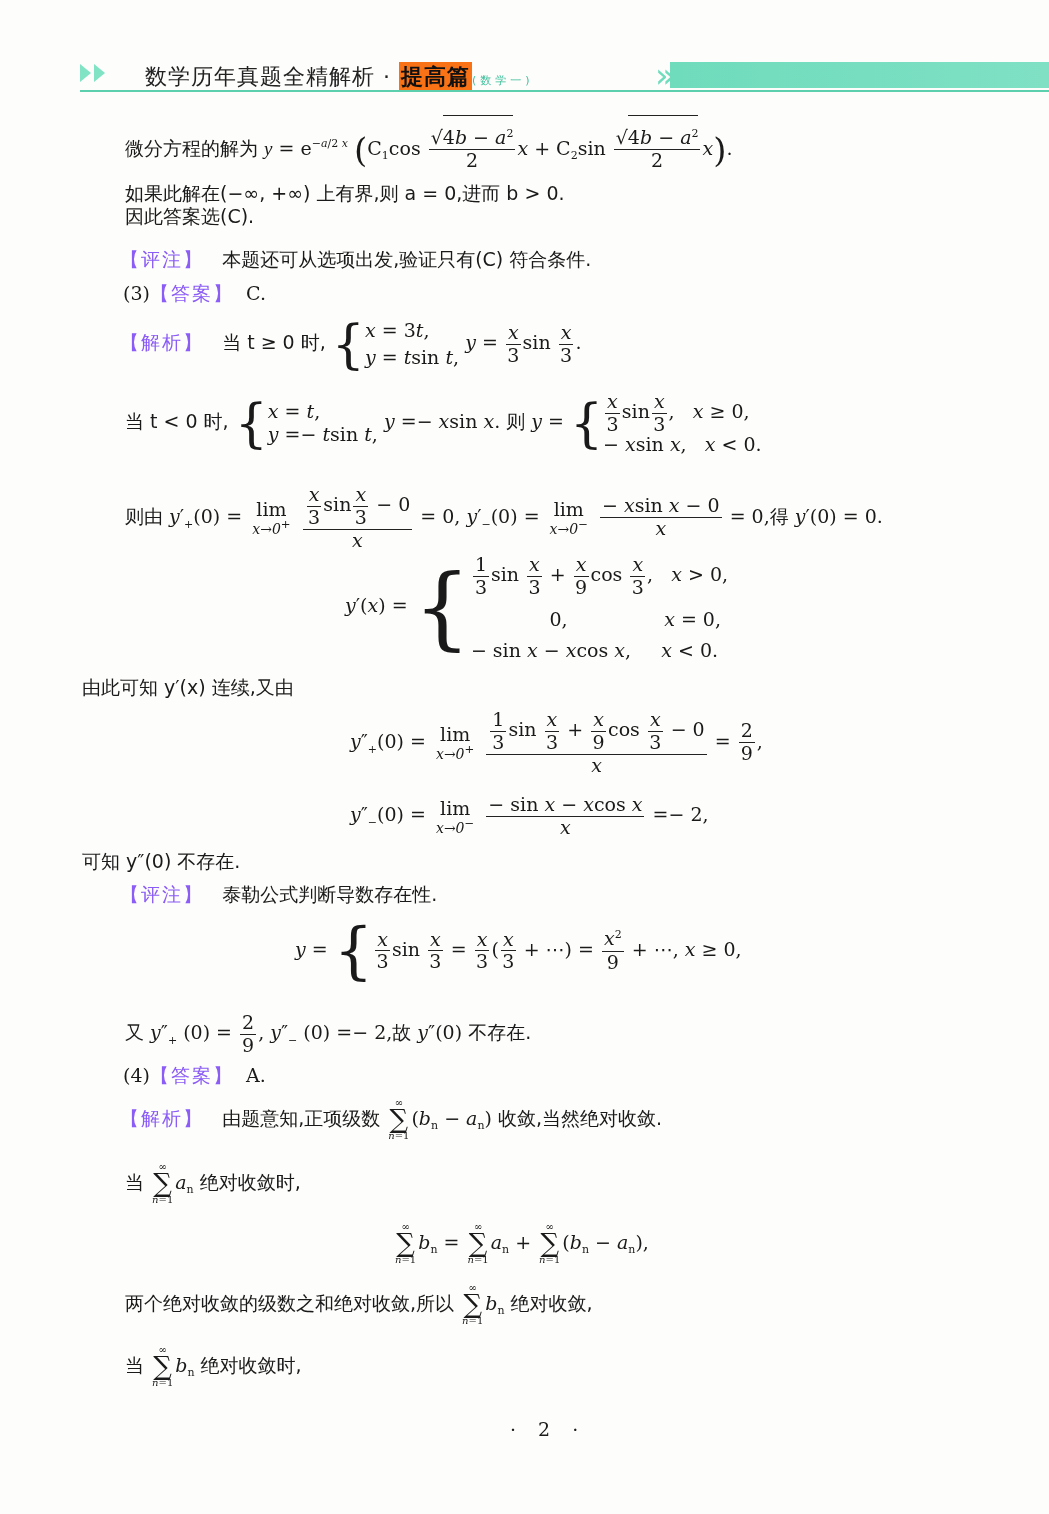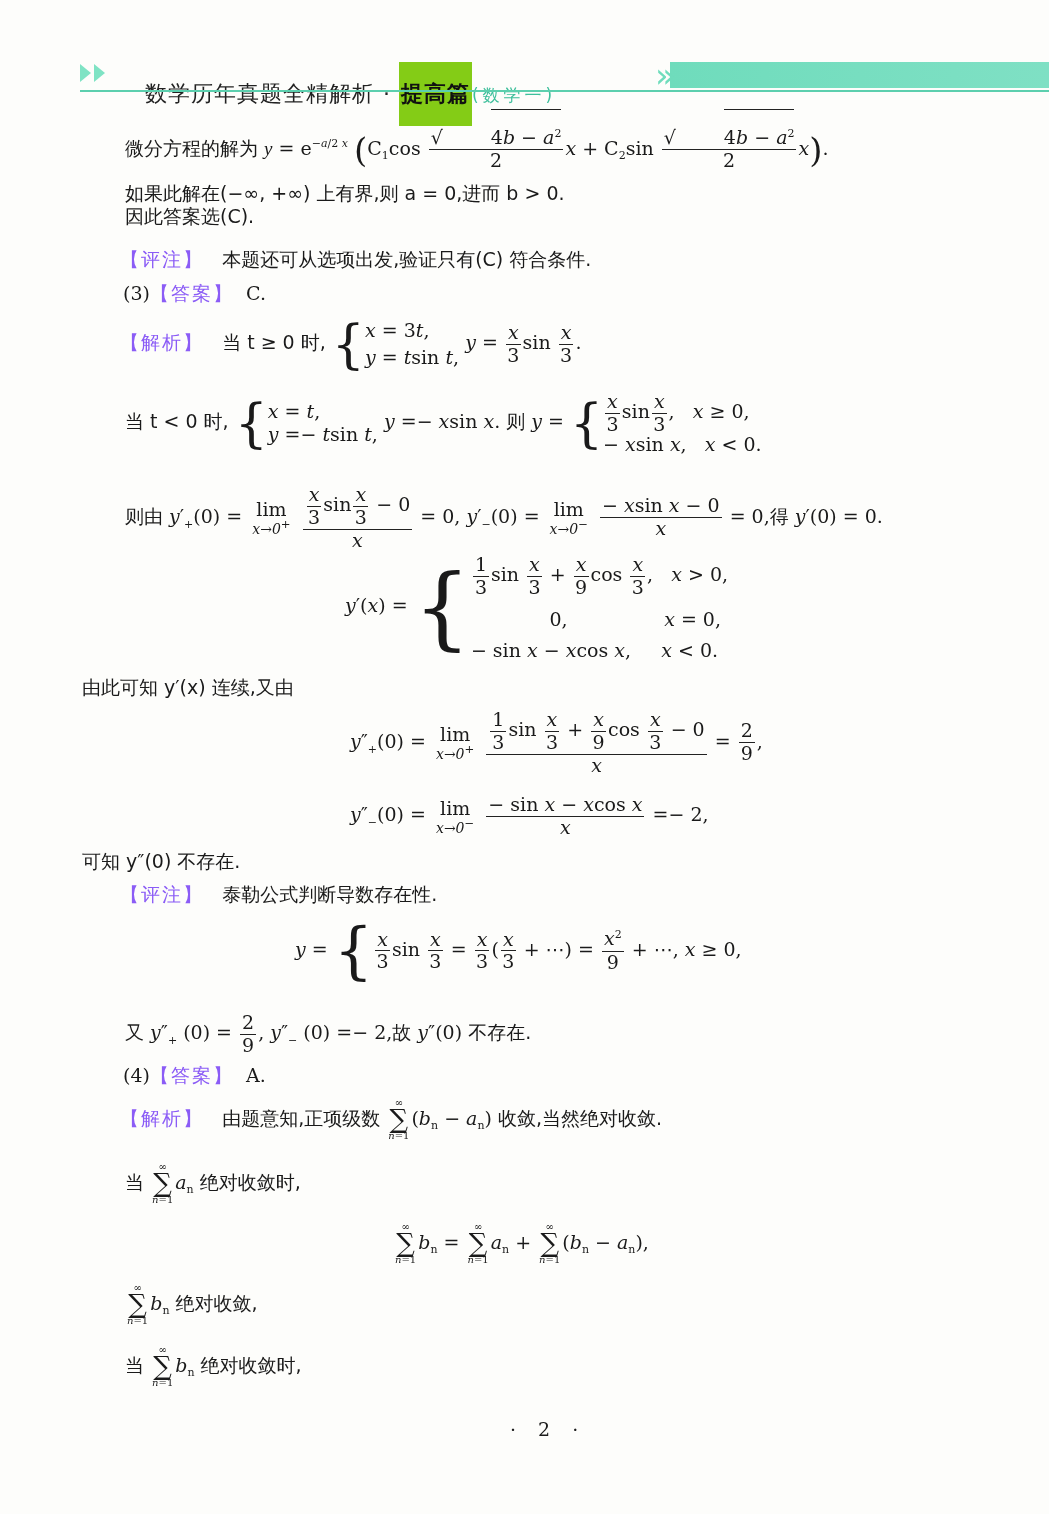--- a/index.html
+++ b/index.html
@@ -18,7 +18,7 @@
   #hdr-arrows { left:80px; top:64px; }
   .tri { display:inline-block; width:0; height:0; border-top:9px solid transparent; border-bottom:9px solid transparent; border-left:11px solid #7fe3c4; margin-right:3px; }
   #hdr-title { left:145px; top:62px; font-size:22px; font-family:"DejaVu Sans", sans-serif; color:#222; letter-spacing:1px; }
-  #hdr-level { display:inline-block; background:#84cc16; color:#111; font-weight:bold; padding:17px 2px; }
+  #hdr-level { display:inline-block; background:#f97316; color:#111; font-weight:bold; padding:0 2px; }
   #hdr-sub { color:#3dbf9b; font-size:17px; letter-spacing:4px; }
   #hdr-band { left:670px; top:62px; width:379px; height:26px; background:linear-gradient(90deg,#6fdcbc,#7fe0c4); }
   #hdr-chev { left:655px; top:58px; color:#6fdcbc; font-size:34px; line-height:1; letter-spacing:-14px; font-family:"DejaVu Sans",sans-serif; }

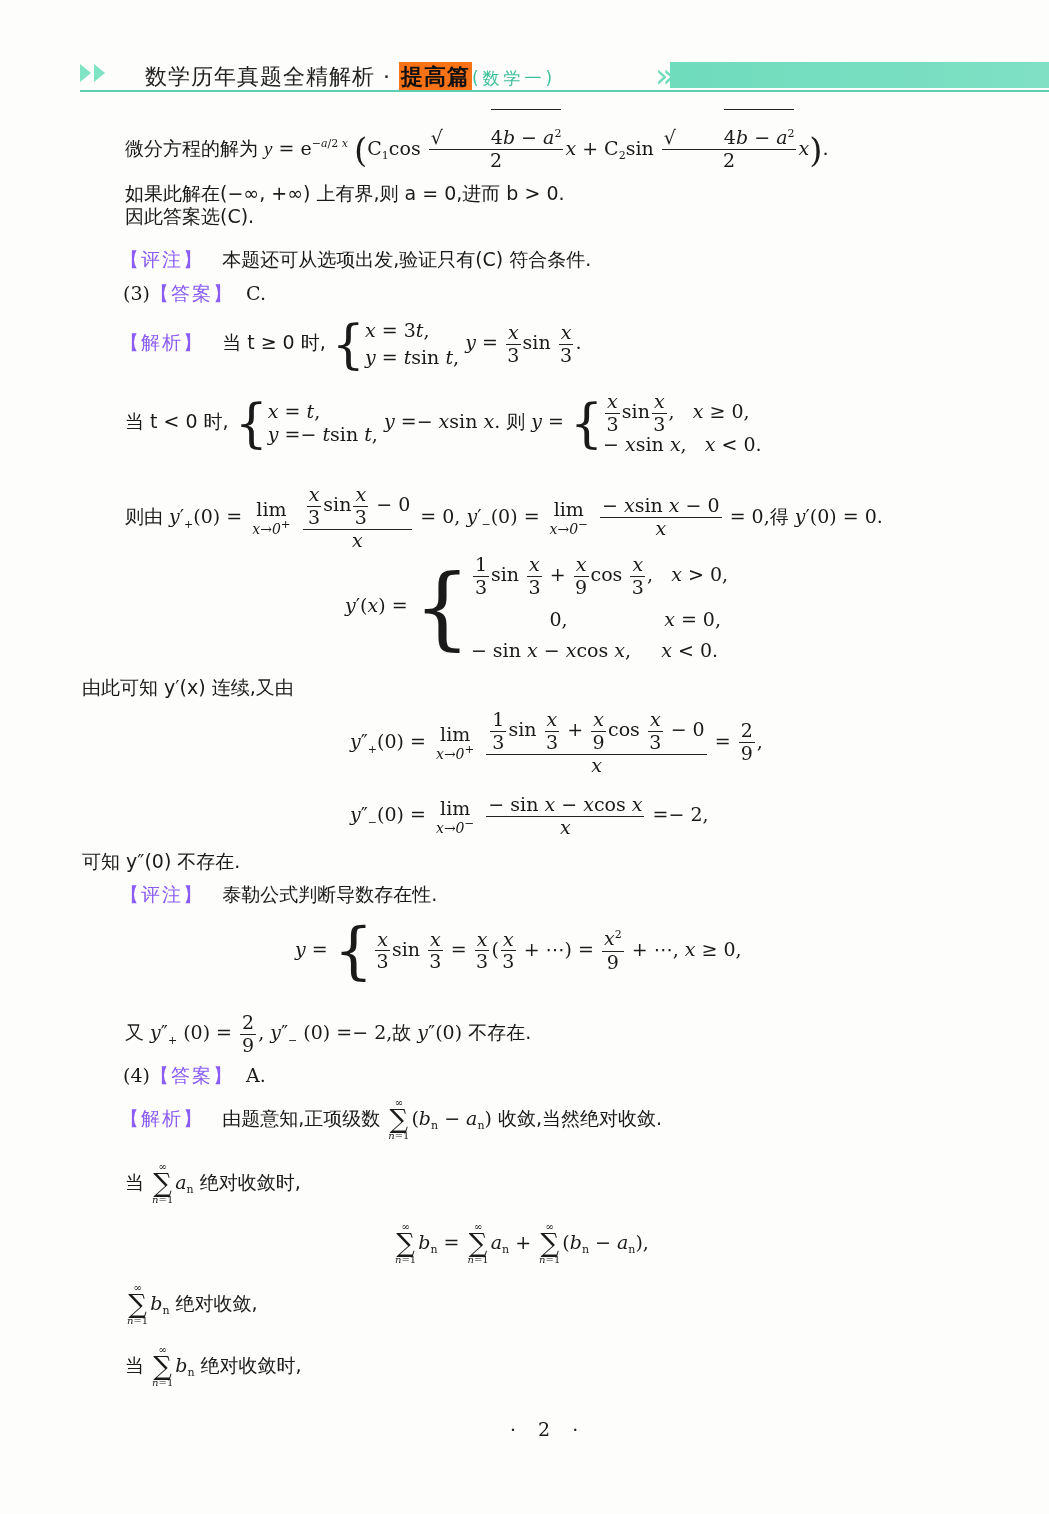--- a/index.html
+++ b/index.html
@@ -19,7 +19,7 @@
   .tri { display:inline-block; width:0; height:0; border-top:9px solid transparent; border-bottom:9px solid transparent; border-left:11px solid #7fe3c4; margin-right:3px; }
   #hdr-title { left:145px; top:62px; font-size:22px; font-family:"DejaVu Sans", sans-serif; color:#222; letter-spacing:1px; }
   #hdr-level { display:inline-block; background:#f97316; color:#111; font-weight:bold; padding:0 2px; }
-  #hdr-sub { color:#3dbf9b; font-size:17px; letter-spacing:4px; }
+  #hdr-sub { color:#3dbf9b; font-size:11px; letter-spacing:4px; }
   #hdr-band { left:670px; top:62px; width:379px; height:26px; background:linear-gradient(90deg,#6fdcbc,#7fe0c4); }
   #hdr-chev { left:655px; top:58px; color:#6fdcbc; font-size:34px; line-height:1; letter-spacing:-14px; font-family:"DejaVu Sans",sans-serif; }
   #hdr-rule { left:80px; top:90px; width:969px; height:2px; background:#5ccfae; }

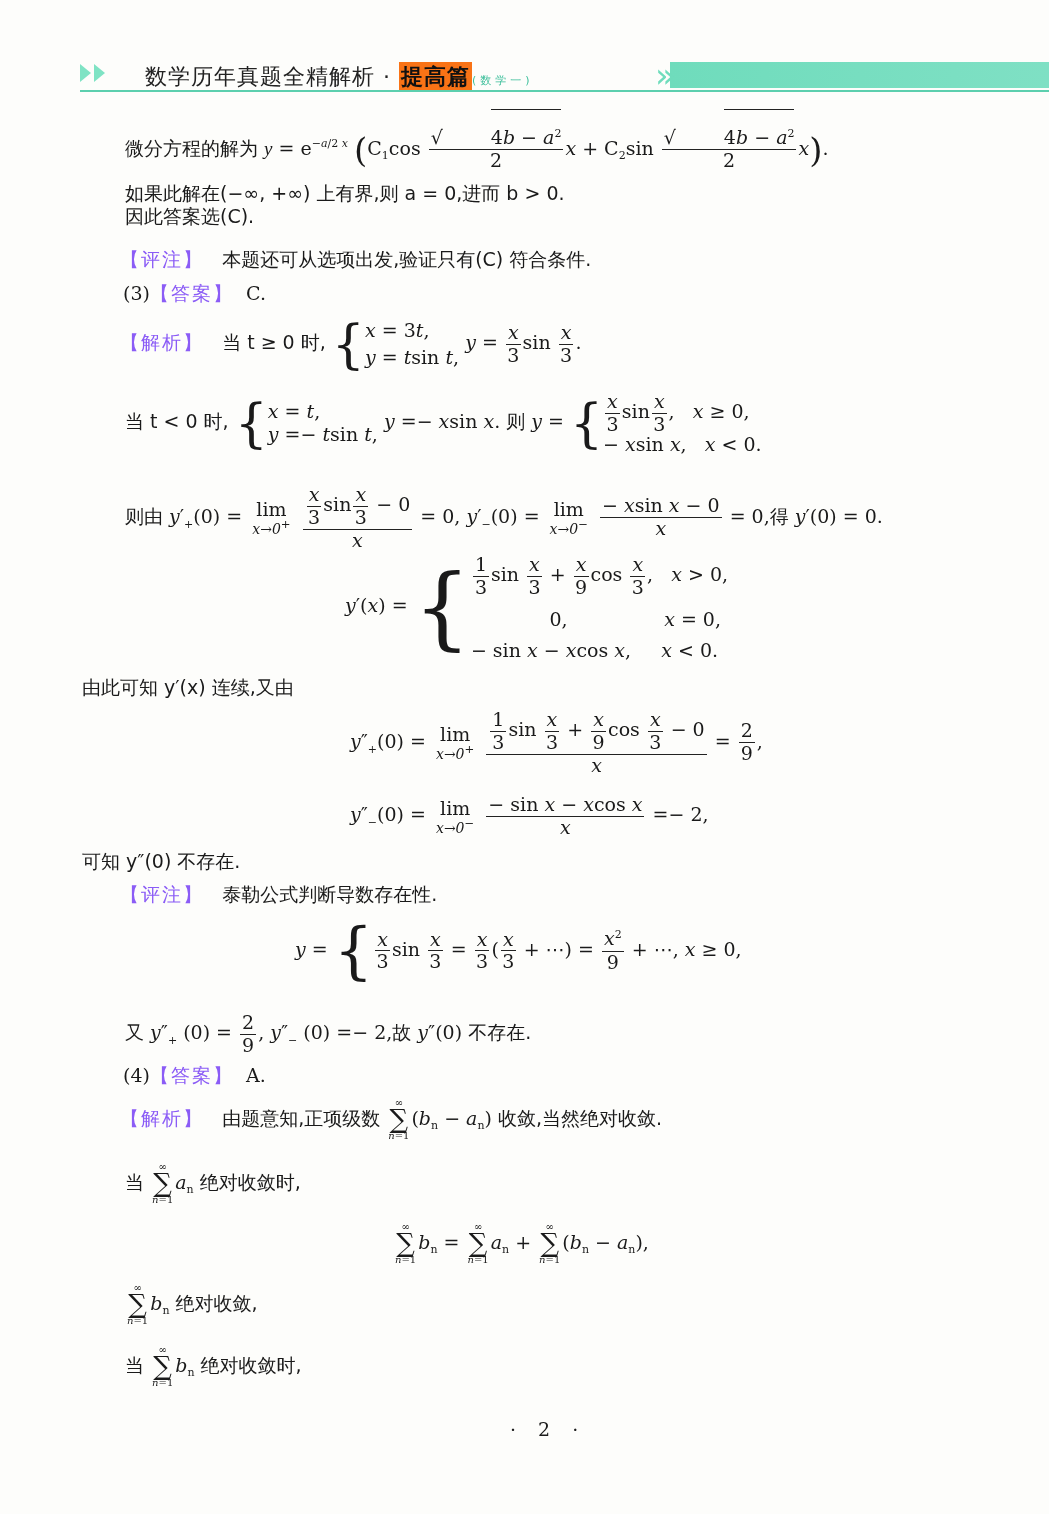--- a/index.html
+++ b/index.html
@@ -37,7 +37,7 @@
   .cases { display:inline-flex; flex-direction:column; vertical-align:middle; }
   .sup { font-size:11px; vertical-align:super; }
   .sub { font-size:11px; vertical-align:sub; }
-  .sqrt { border-top:1.2px solid #222; padding-top:16px;margin-left:48px; }
+  .sqrt { border-top:1.2px solid #222; padding-top:10px; }
 
   #page-num { left:510px; top:1418px; font-size:19px; letter-spacing:8px; }
 </style>

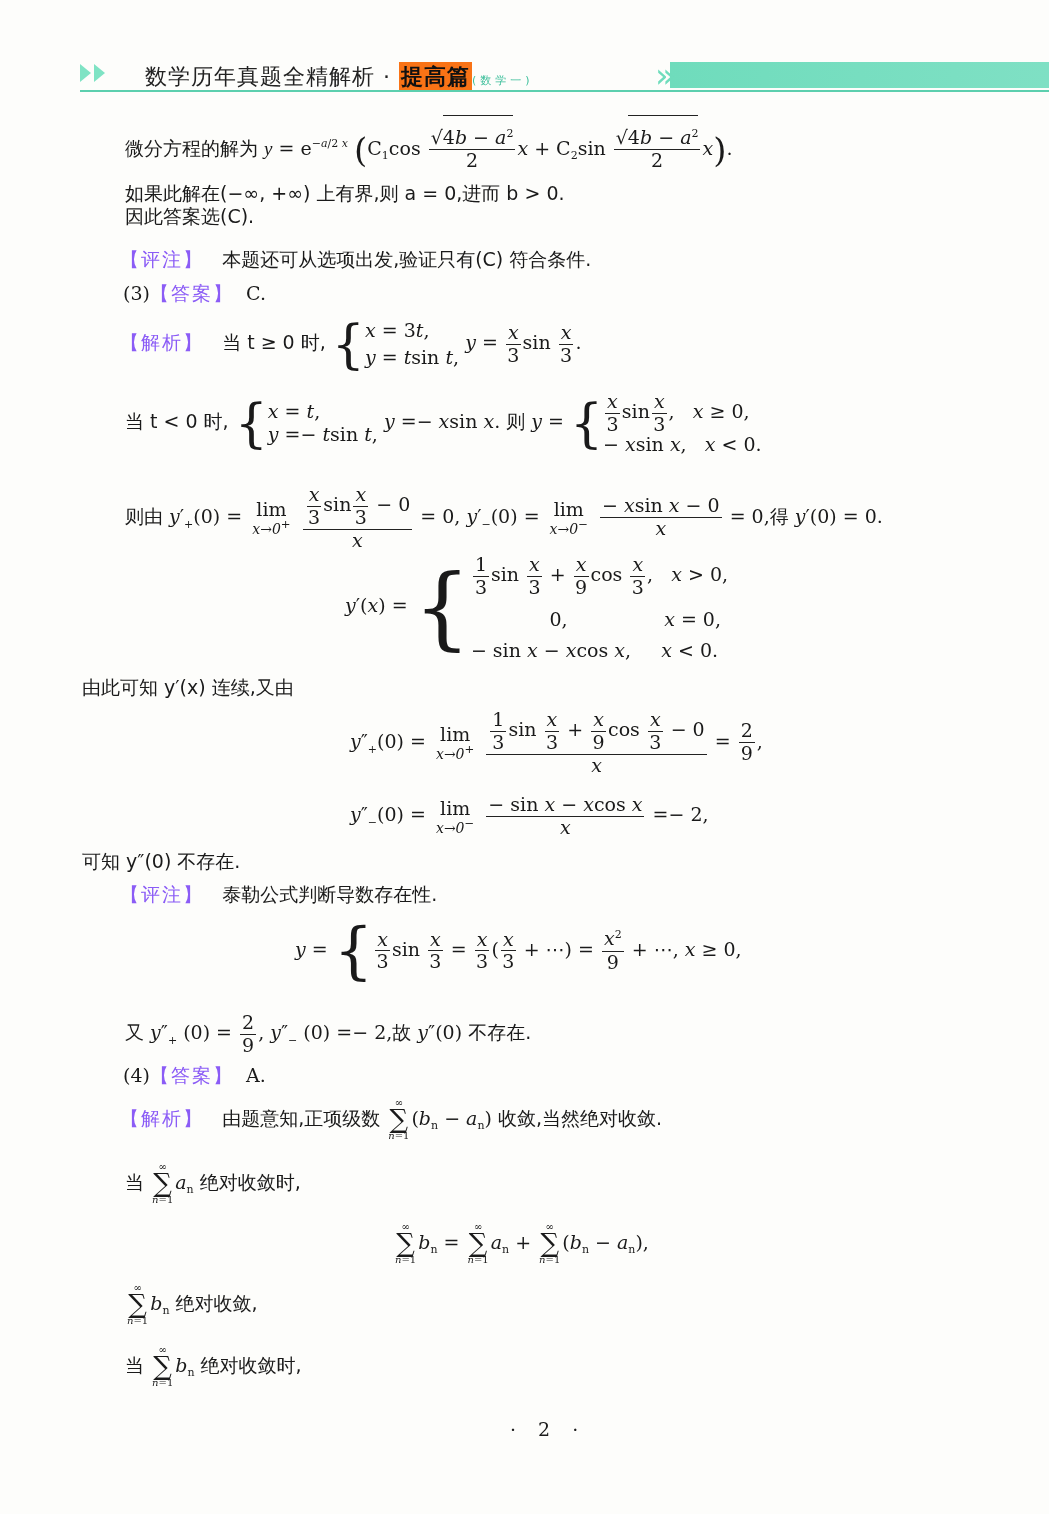--- a/index.html
+++ b/index.html
@@ -282,6 +282,7 @@
 </div>
 
 <div class="abs line" style="left:125px;top:1283px;">
+  <span class="cjk">两个绝对收敛的级数之和绝对收敛,所以</span>
   <span class="sum">
       <span class="up">∞</span>
       <span class="sig">∑</span>

